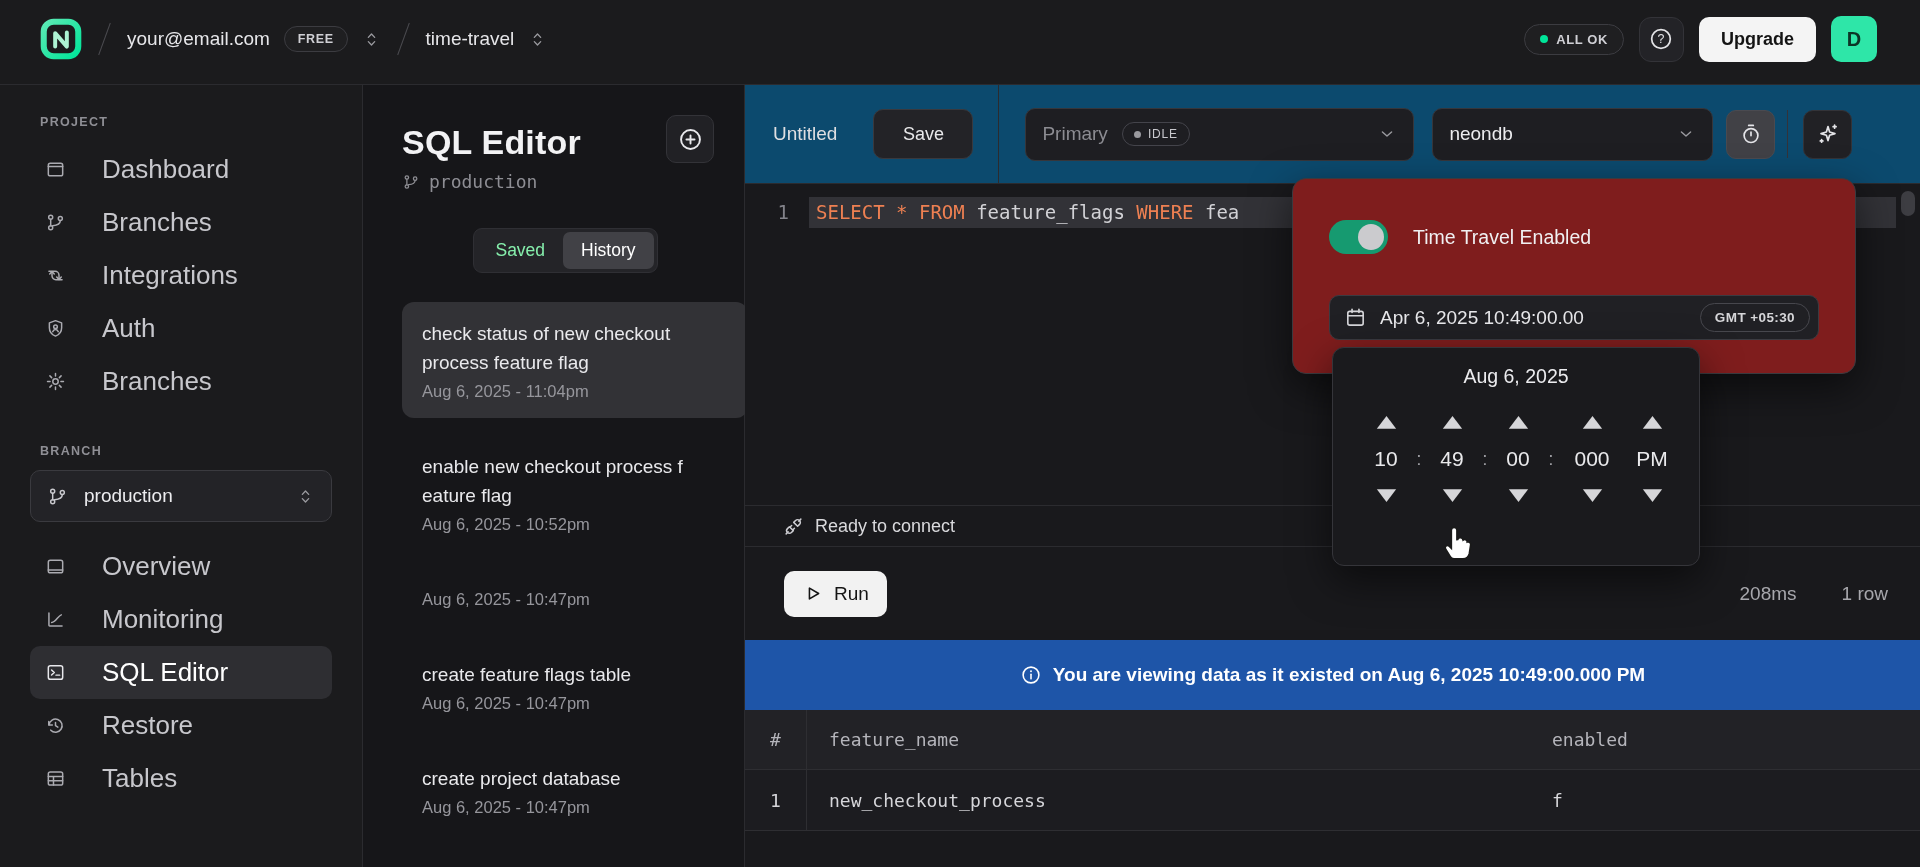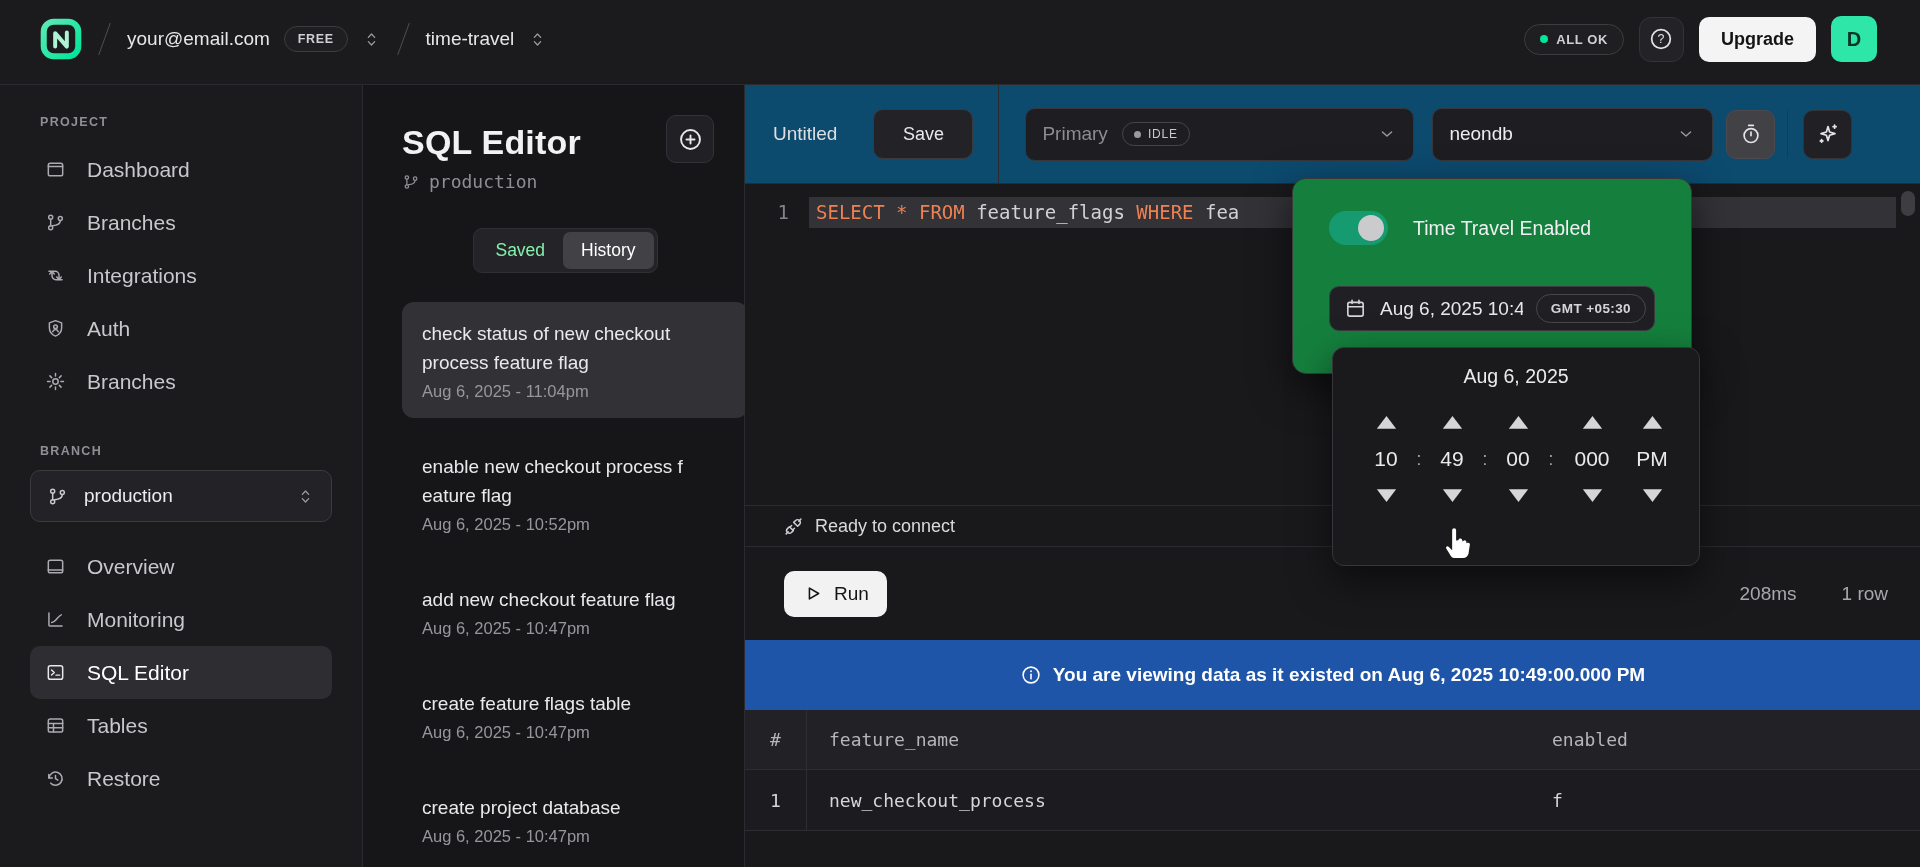--- a/index.html
+++ b/index.html
@@ -32,8 +32,8 @@
              border-right:1px solid #2b2b2f; padding:0 30px; }
   .side-label { margin:30px 0 14px 10px; font-size:12.5px; font-weight:bold; letter-spacing:1.3px; color:#8f8f95; }
   .side-label.second { margin-top:36px; margin-bottom:12px; }
-  .side-item { height:53px; display:flex; align-items:center; gap:21px; padding:0 15px; border-radius:10px;
-               color:#c7c7cc; font-size:21px; cursor:pointer; }
+  .side-item { height:53px; display:flex; align-items:center; gap:36px; padding:0 15px; border-radius:10px;
+               color:#c7c7cc; font-size:26px; cursor:pointer; }
   .side-item .sicon { color:#ababb1; }
   .side-item.active { background:#2e2e32; color:#ffffff; }
   .side-item.active .sicon { color:#e8e8ec; }

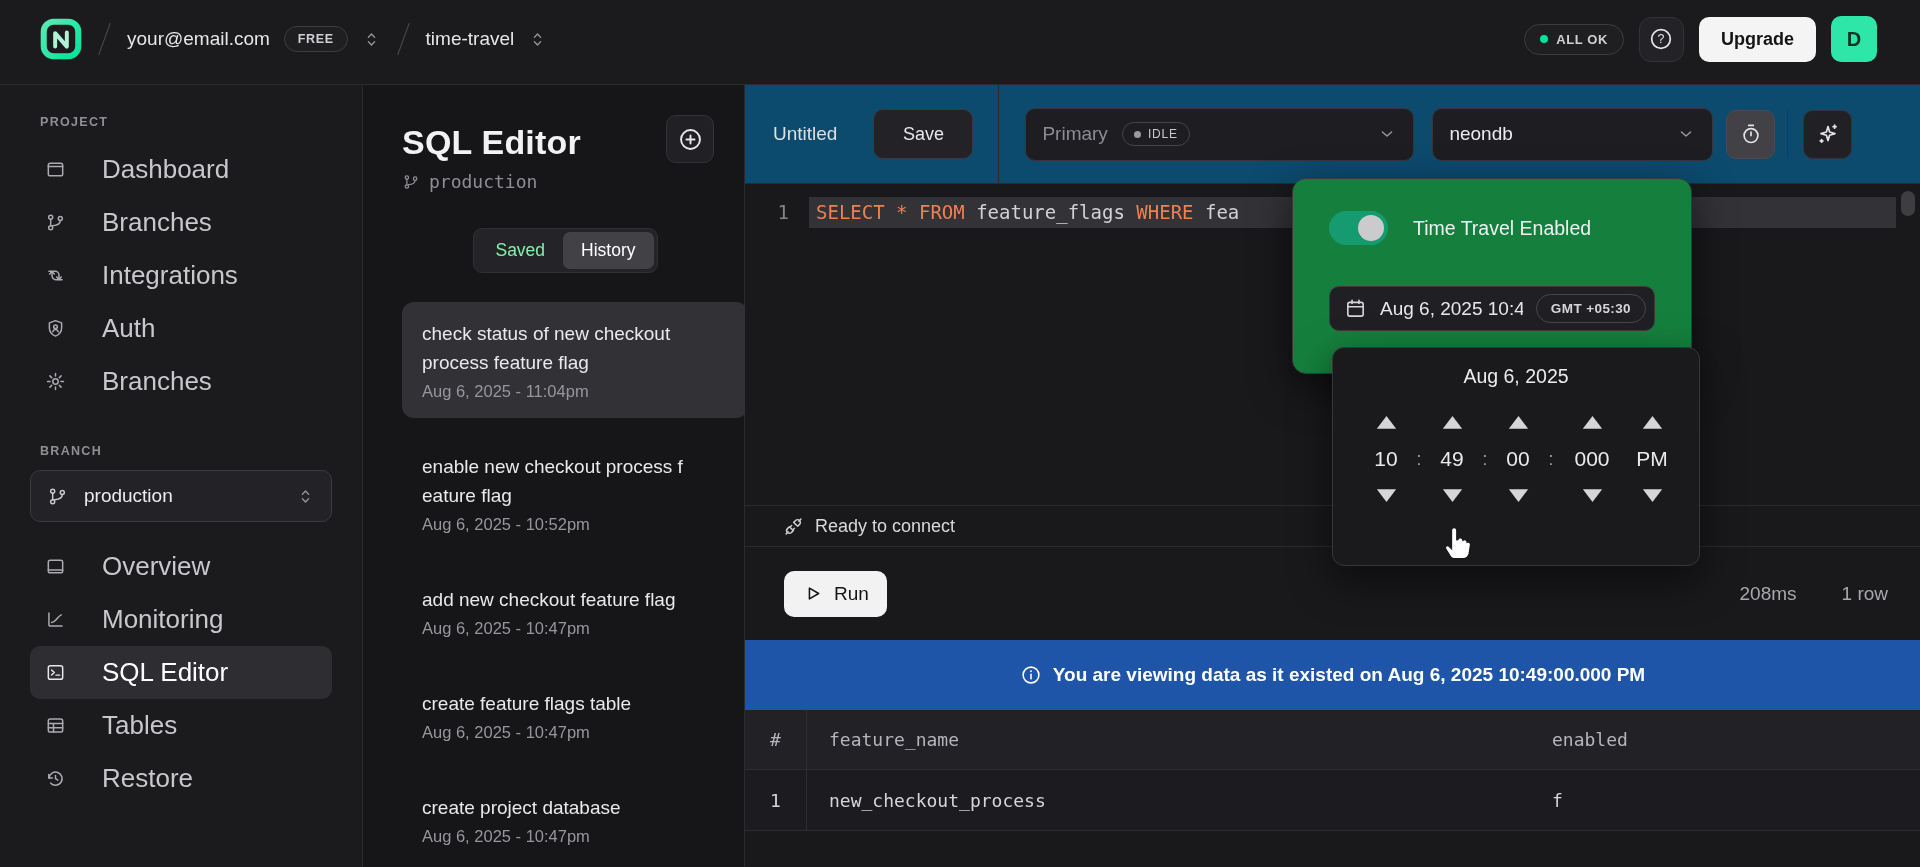--- a/index.html
+++ b/index.html
@@ -110,8 +110,8 @@
   .cell { padding-left:22px; }
 
   
-  .tt-popup { position:absolute; left:1292px; top:178px; width:400px; height:196px; background:#15803d;
-              border:1px solid #3a3a3f; border-radius:14px; box-shadow:0 14px 40px rgba(0,0,0,.55); z-index:50; padding:32px 36px 0; }
+  .tt-popup { position:absolute; left:1292px; top:178px; width:564px; height:196px; background:#7f1d1d;
+              border:1px solid #3a3a3f; border-radius:14px; box-shadow:0 14px 40px rgba(0,0,0,.55); z-index:50; padding:41px 36px 0; }
   .tt-row { display:flex; align-items:center; gap:25px; }
   .toggle { width:59px; height:34px; border-radius:17px; background:#169a70; position:relative; cursor:pointer; flex:none; }
   .toggle .knob { position:absolute; top:4px; left:29px; width:26px; height:26px; border-radius:50%; background:#cbcbce; }

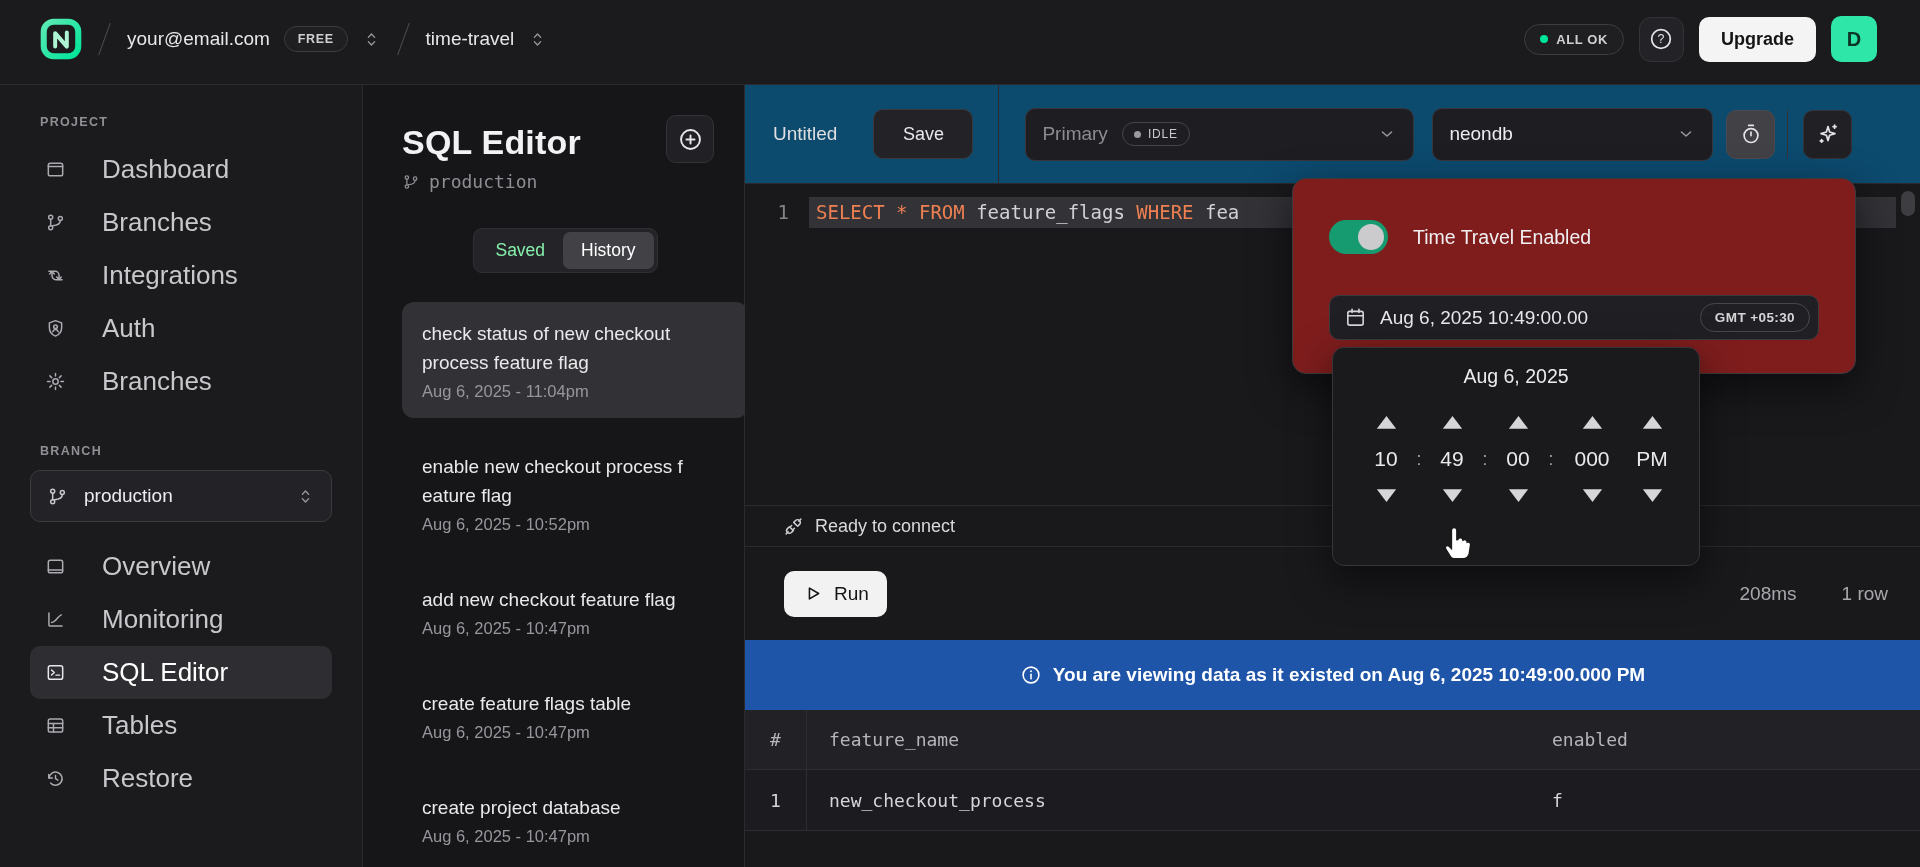--- a/index.html
+++ b/index.html
@@ -477,7 +477,7 @@
             <path d="M4 10.2h16M8.4 3.4v3.4M15.6 3.4v3.4"></path>
           </svg>
       </span>
-      <span class="dt-value">Aug 6, 2025 10:49:00.00</span>
+      <span class="dt-value">Apr 6, 2025 10:49:00.00</span>
       <span class="tz-badge">GMT +05:30</span>
     </div>
   </div>

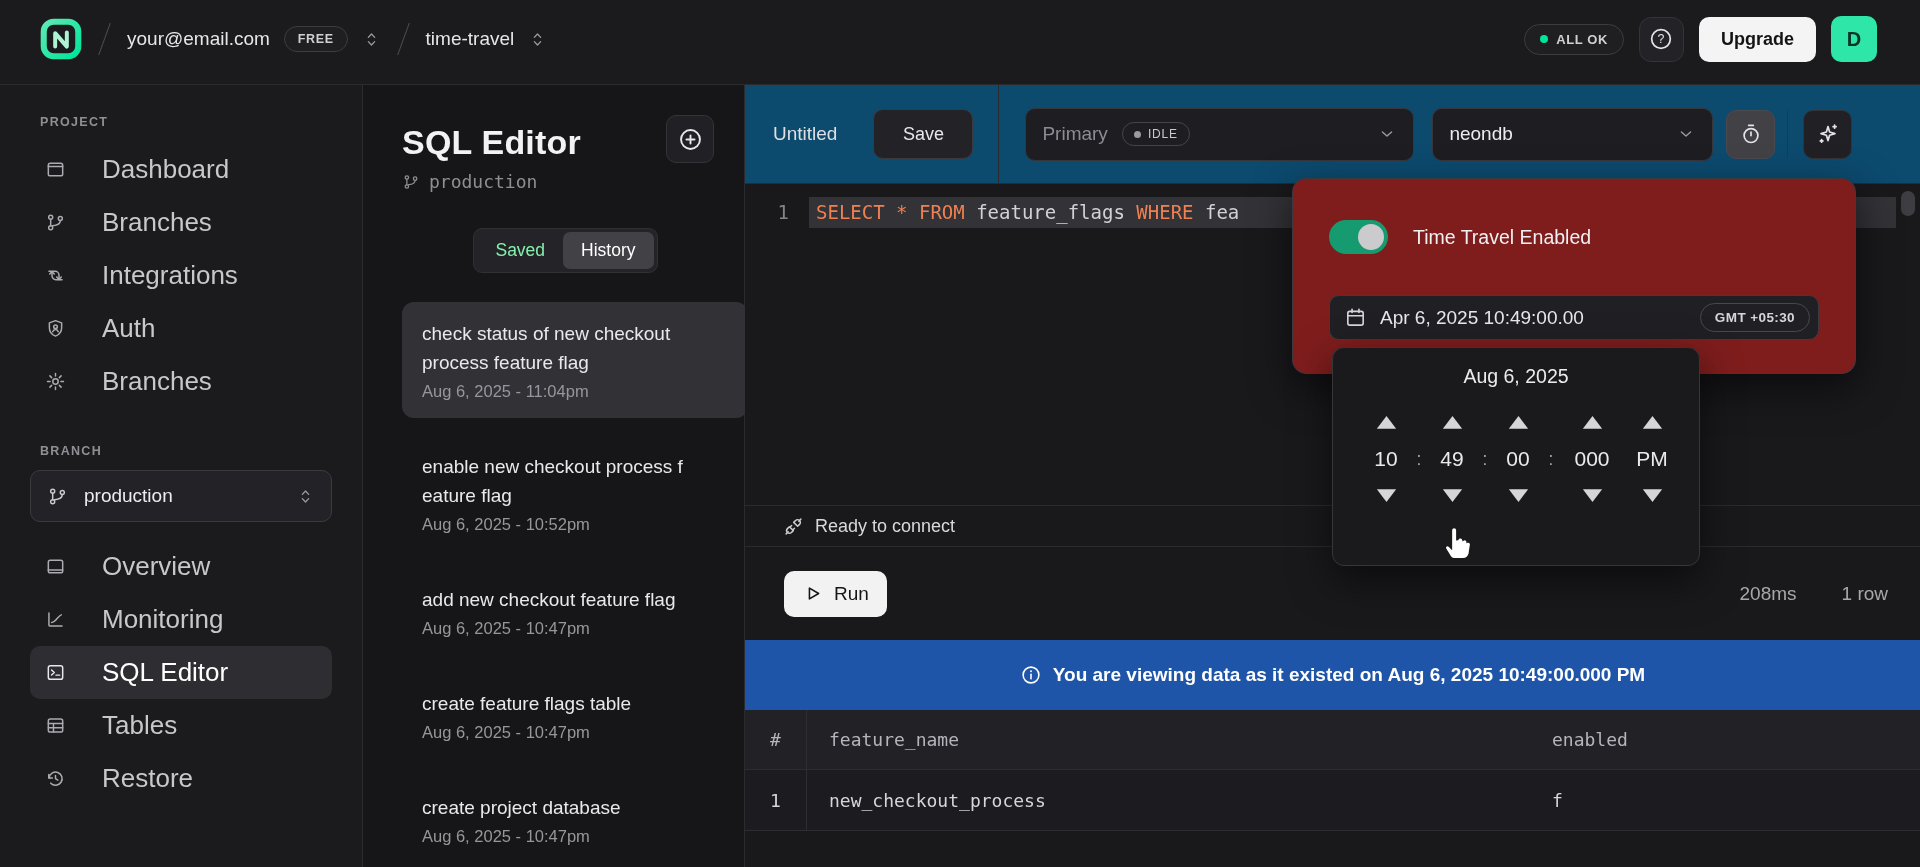--- a/index.html
+++ b/index.html
@@ -347,7 +347,6 @@
         <div class="hist-date">Aug 6, 2025 - 10:52pm</div>
       </div>
       <div class="hist-item">
-        <div class="hist-title">add new checkout feature flag</div>
         <div class="hist-date">Aug 6, 2025 - 10:47pm</div>
       </div>
       <div class="hist-item">

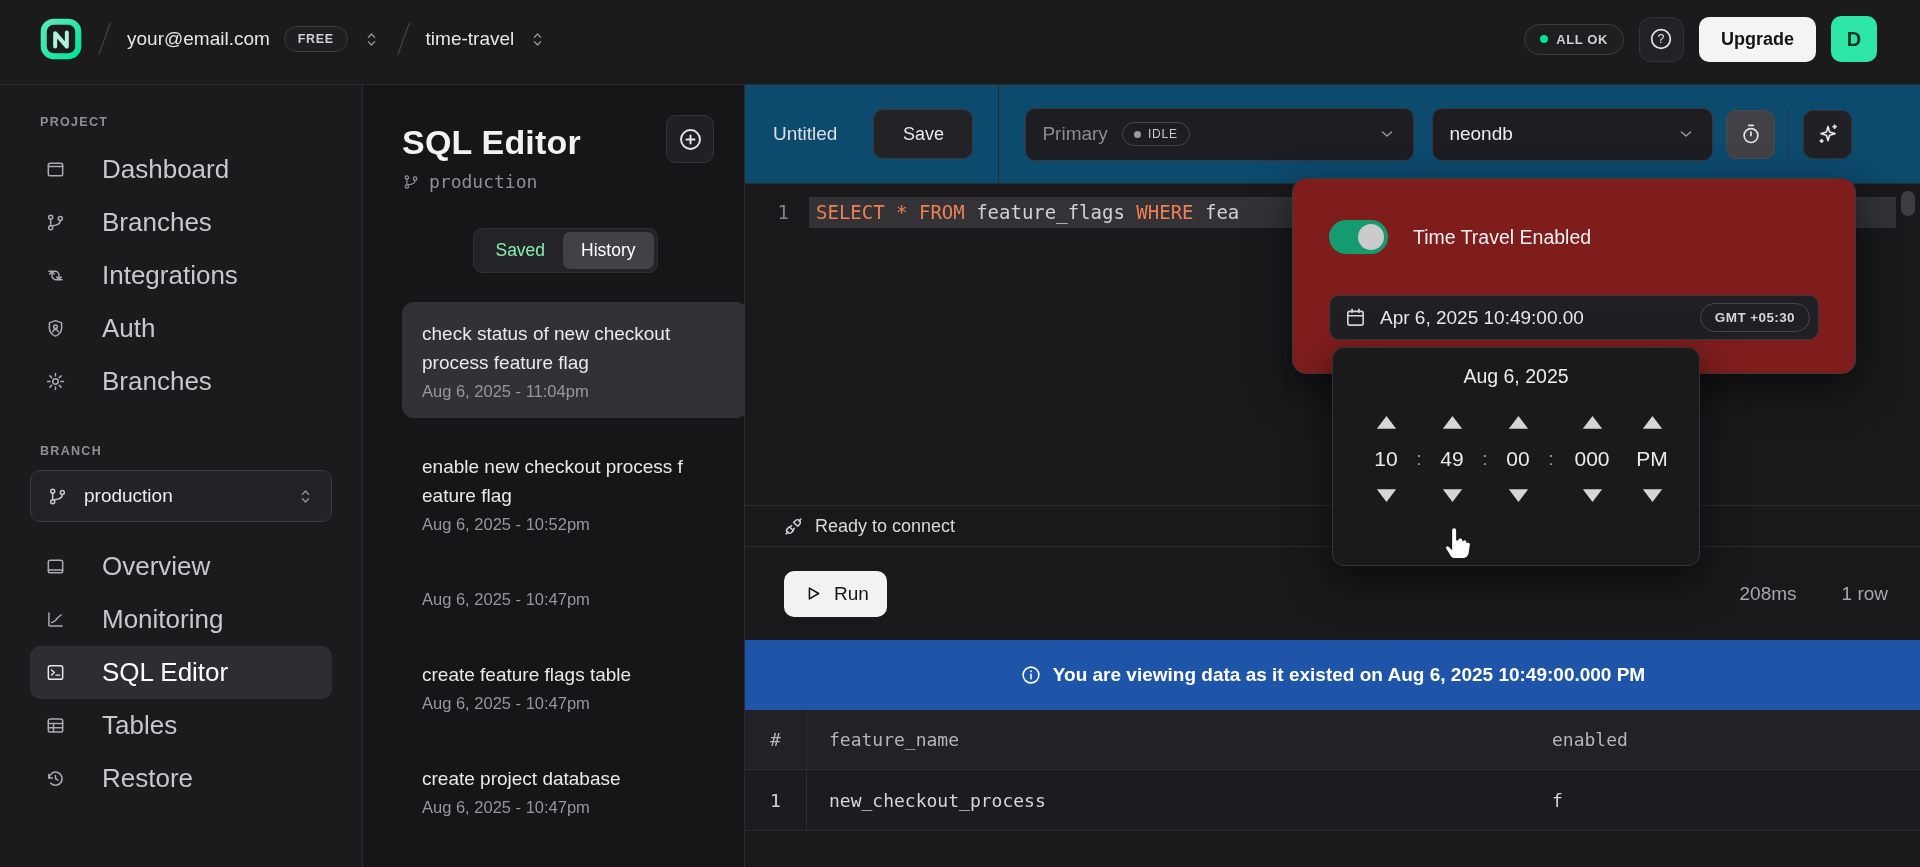--- a/index.html
+++ b/index.html
@@ -292,21 +292,21 @@
     <div class="side-item">
       <span class="sicon">
         <svg class="ic" viewBox="0 0 24 24" width="21" height="21">
-            <rect x="3.8" y="4.5" width="16.4" height="15" rx="2.2"></rect>
-            <path d="M3.8 9.7h16.4M9.7 9.7v9.8M3.8 14.6h16.4"></path>
-          </svg>
-      </span>
-      <span>Tables</span>
-    </div>
-    <div class="side-item">
-      <span class="sicon">
-        <svg class="ic" viewBox="0 0 24 24" width="21" height="21">
             <path d="M4.6 11.3a7.5 7.5 0 1 1 2 6"></path>
             <path d="M4.3 7.3v4.1h4.1"></path>
             <path d="M12 8.6v3.6l2.7 1.7"></path>
           </svg>
       </span>
       <span>Restore</span>
+    </div>
+    <div class="side-item">
+      <span class="sicon">
+        <svg class="ic" viewBox="0 0 24 24" width="21" height="21">
+            <rect x="3.8" y="4.5" width="16.4" height="15" rx="2.2"></rect>
+            <path d="M3.8 9.7h16.4M9.7 9.7v9.8M3.8 14.6h16.4"></path>
+          </svg>
+      </span>
+      <span>Tables</span>
     </div>
   </div>
 

